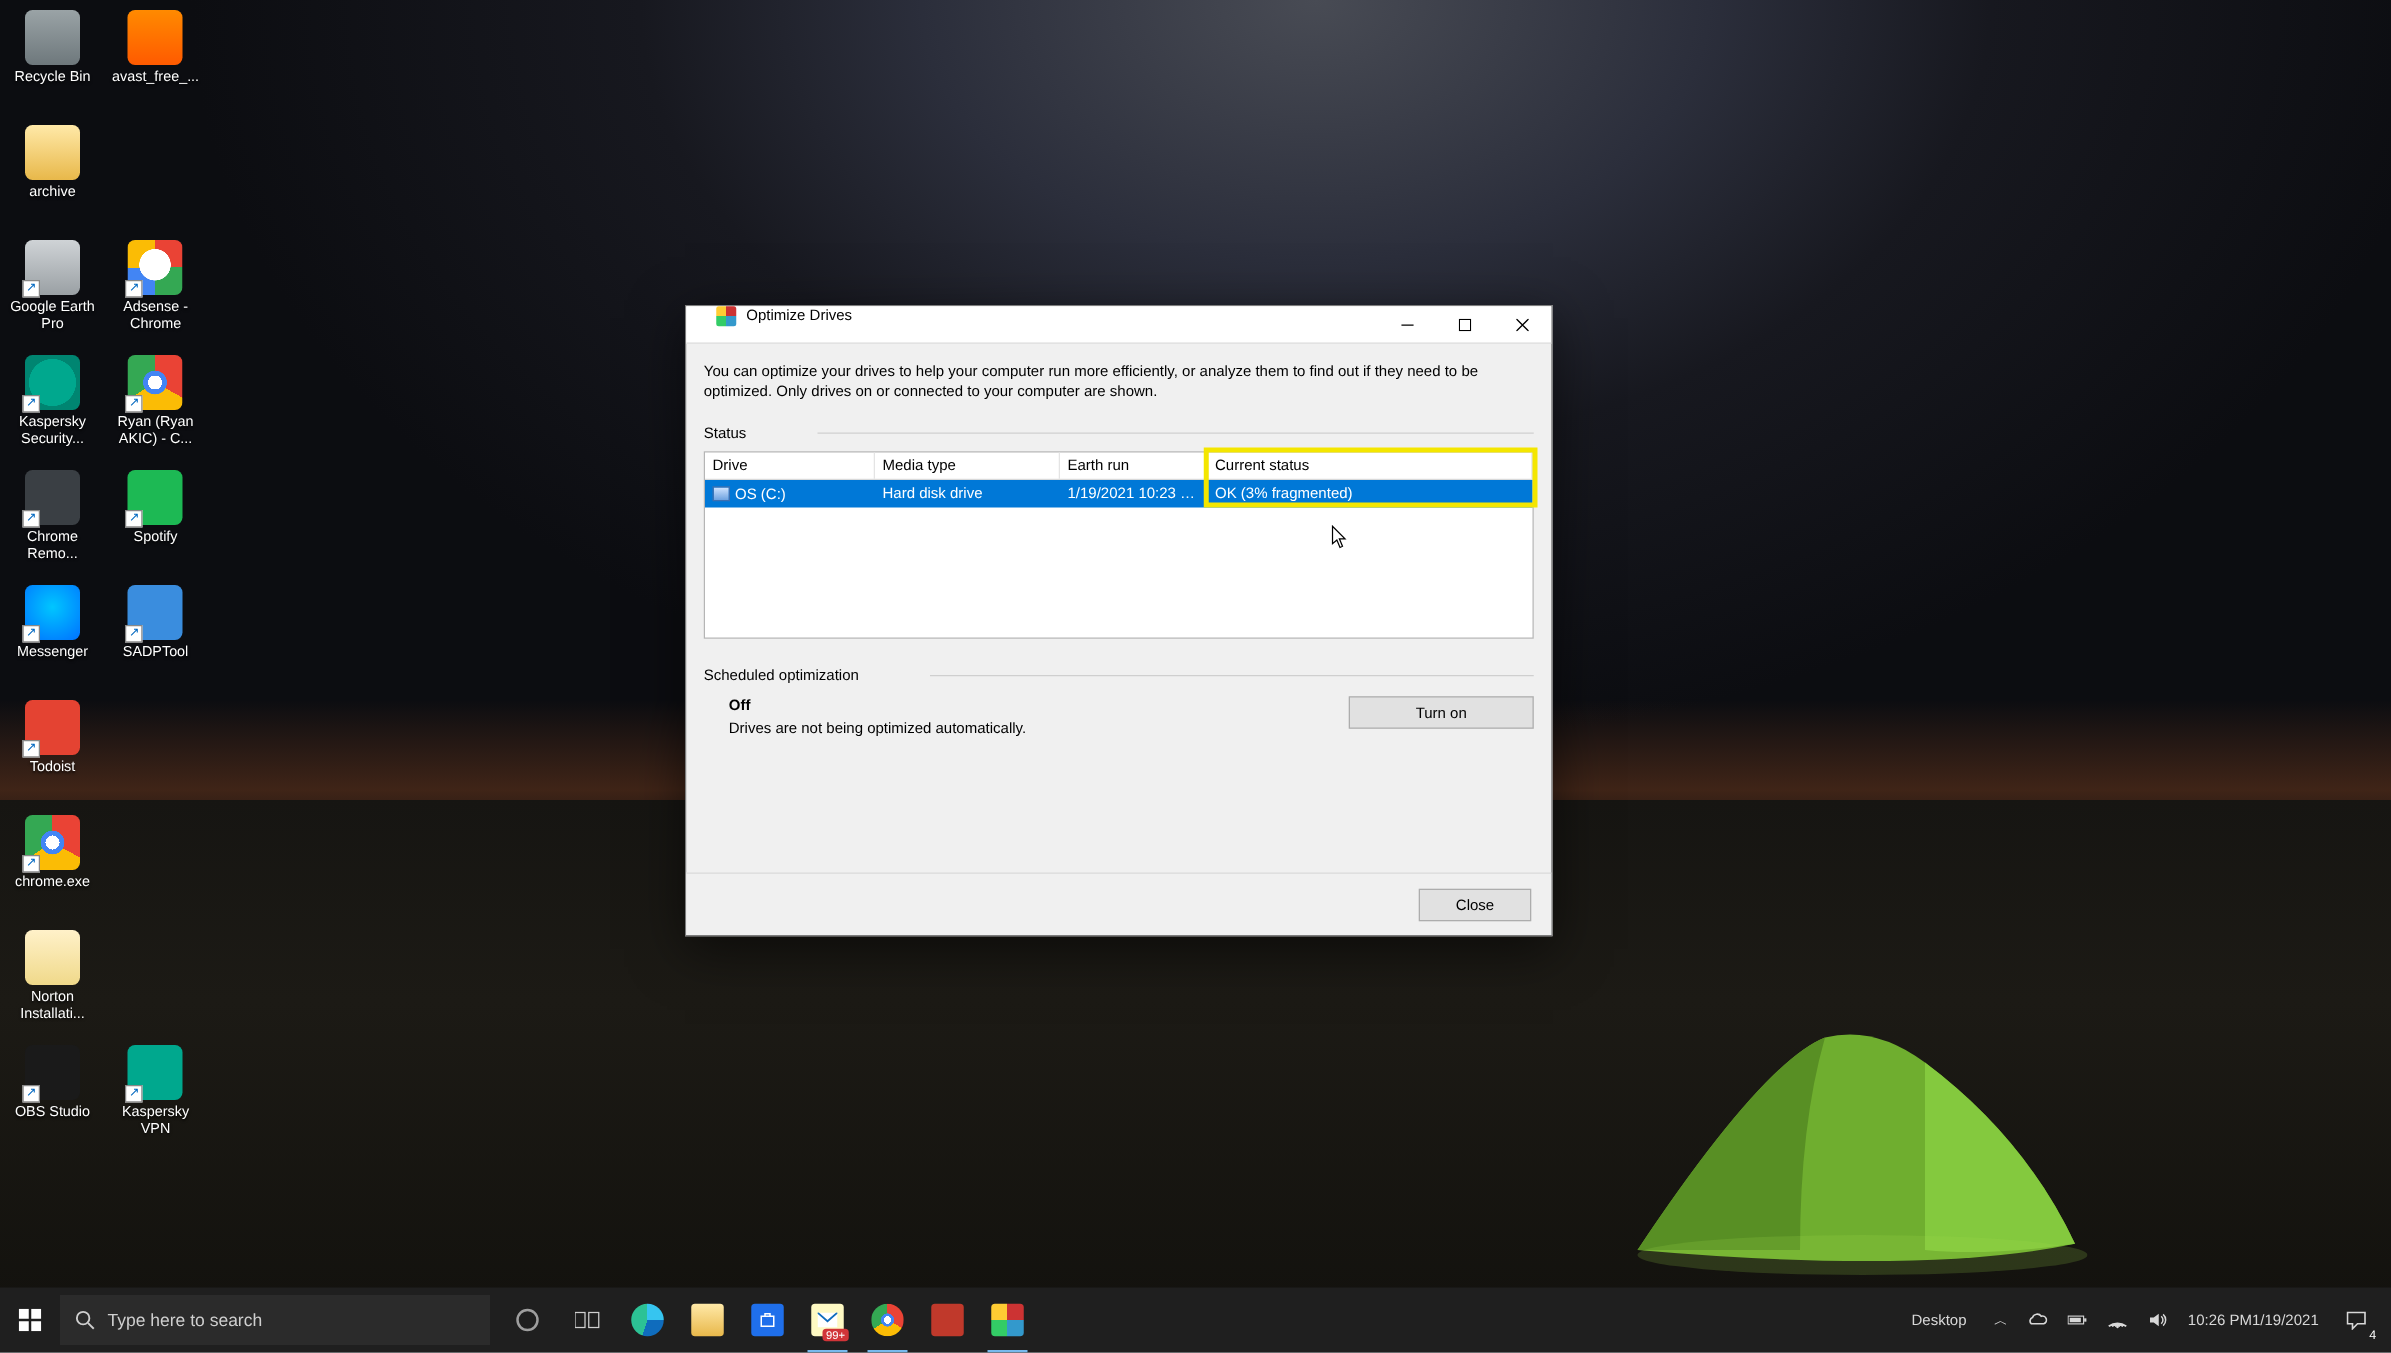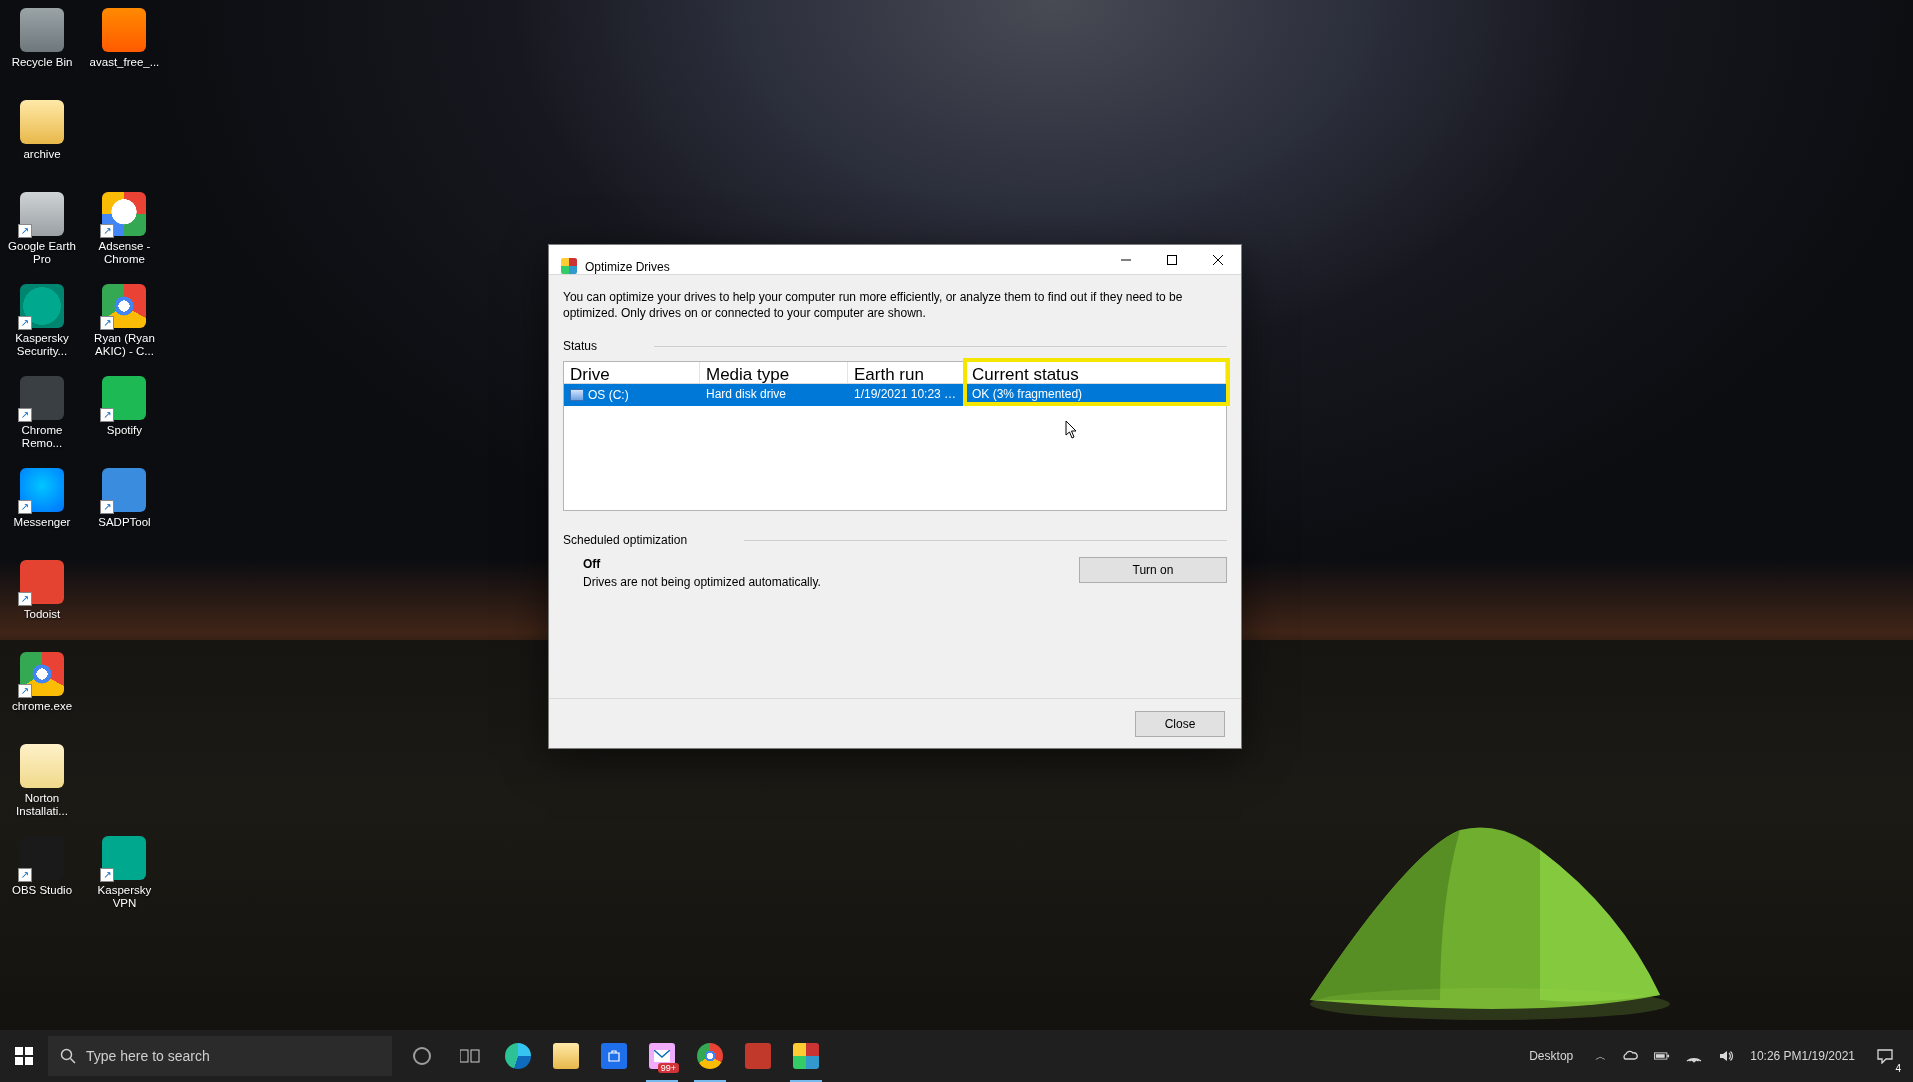--- a/index.html
+++ b/index.html
@@ -75,7 +75,7 @@
   font-size: 12px;
 }
 .titlebar {
-  height: 30px; display: flex; align-items: flex-end; padding-left: 12px; border-bottom: 1px solid #d9d9d9;
+  height: 30px; display: flex; align-items: flex-start; padding-left: 24px; border-bottom: 1px solid #d9d9d9;
   background: #fff;
 }
 .titlebar .ticon { width:16px; height:16px; margin-right:8px; background: conic-gradient(#c33 0 25%,#39c 0 50%,#3c6 0 75%,#fc3 0 100%); border-radius:2px; }

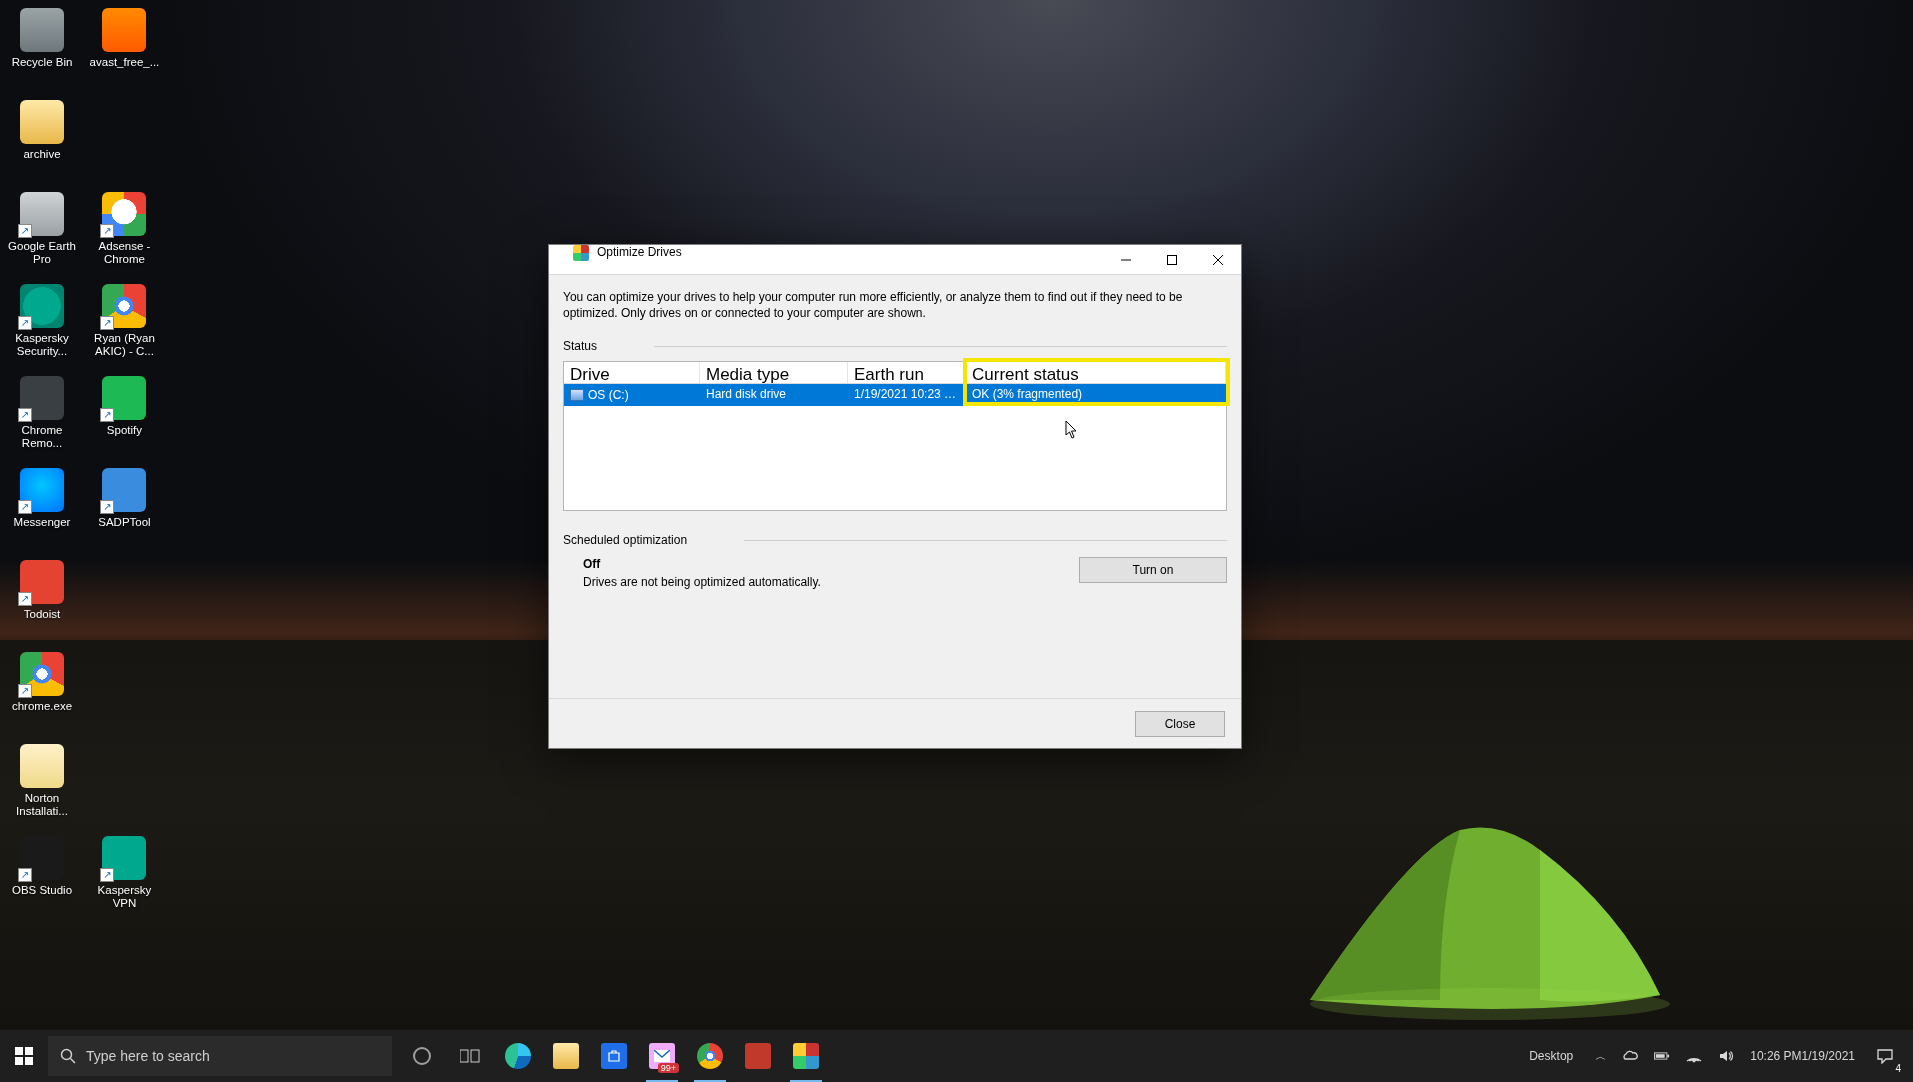--- a/index.html
+++ b/index.html
@@ -94,7 +94,7 @@
 .drive-list {
   border:1px solid #b5b5b5; background:#fff; height:150px; position:relative; margin-top:8px;
 }
-.dl-head { display:flex; height:22px; border-bottom:1px solid #d9d9d9; font-size:17px; color:#000; }
+.dl-head { display:flex; height:22px; border-bottom:1px solid #d9d9d9; font-size:12px; color:#000; }
 .dl-head div { padding:3px 6px; border-right:1px solid #e4e4e4; }
 .dl-head .c-drive { width:136px; }
 .dl-head .c-media { width:148px; }

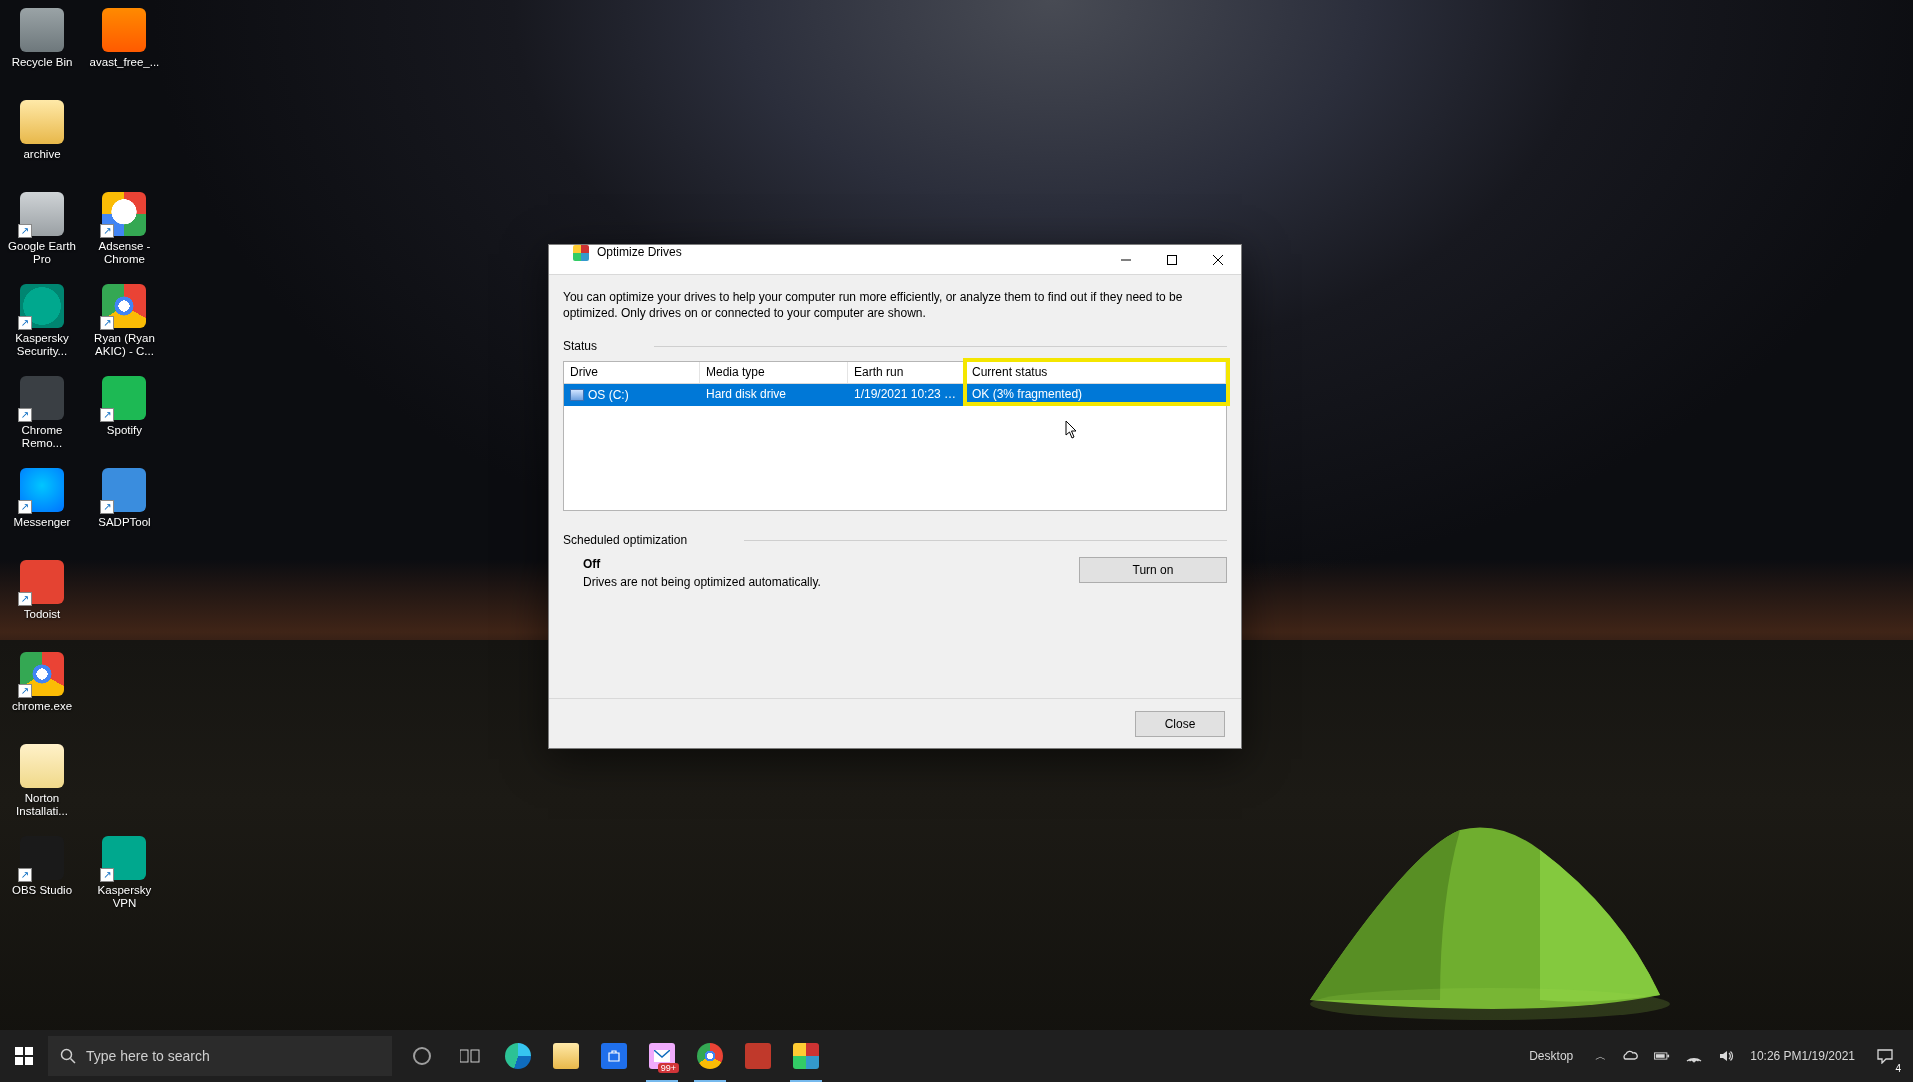--- a/index.html
+++ b/index.html
@@ -159,7 +159,7 @@
 .tg-edge { background: conic-gradient(#36c5f0 0 25%, #0f6cbd 0 55%, #2cc295 0 100%); border-radius:50%; }
 .tg-expl { background: linear-gradient(#ffe9a8,#e8b84a); }
 .tg-store{ background:#1f6feb; color:#fff; }
-.tg-mail { background:#f0abfc; color:#fff; position:relative; }
+.tg-mail { background:#fef9c3; color:#fff; position:relative; }
 .tg-mail .badge { position:absolute; right:-4px; bottom:-4px; background:#d13438; color:#fff; font-size:9px; padding:0 3px; border-radius:3px; }
 .tg-chr  { background: radial-gradient(circle at 50% 50%, #fff 0 16%, #4285f4 16% 28%, transparent 29%), conic-gradient(#ea4335 0 33%, #fbbc05 0 66%, #34a853 0 100%); border-radius:50%; }
 .tg-rec  { background:#c0392b; }

